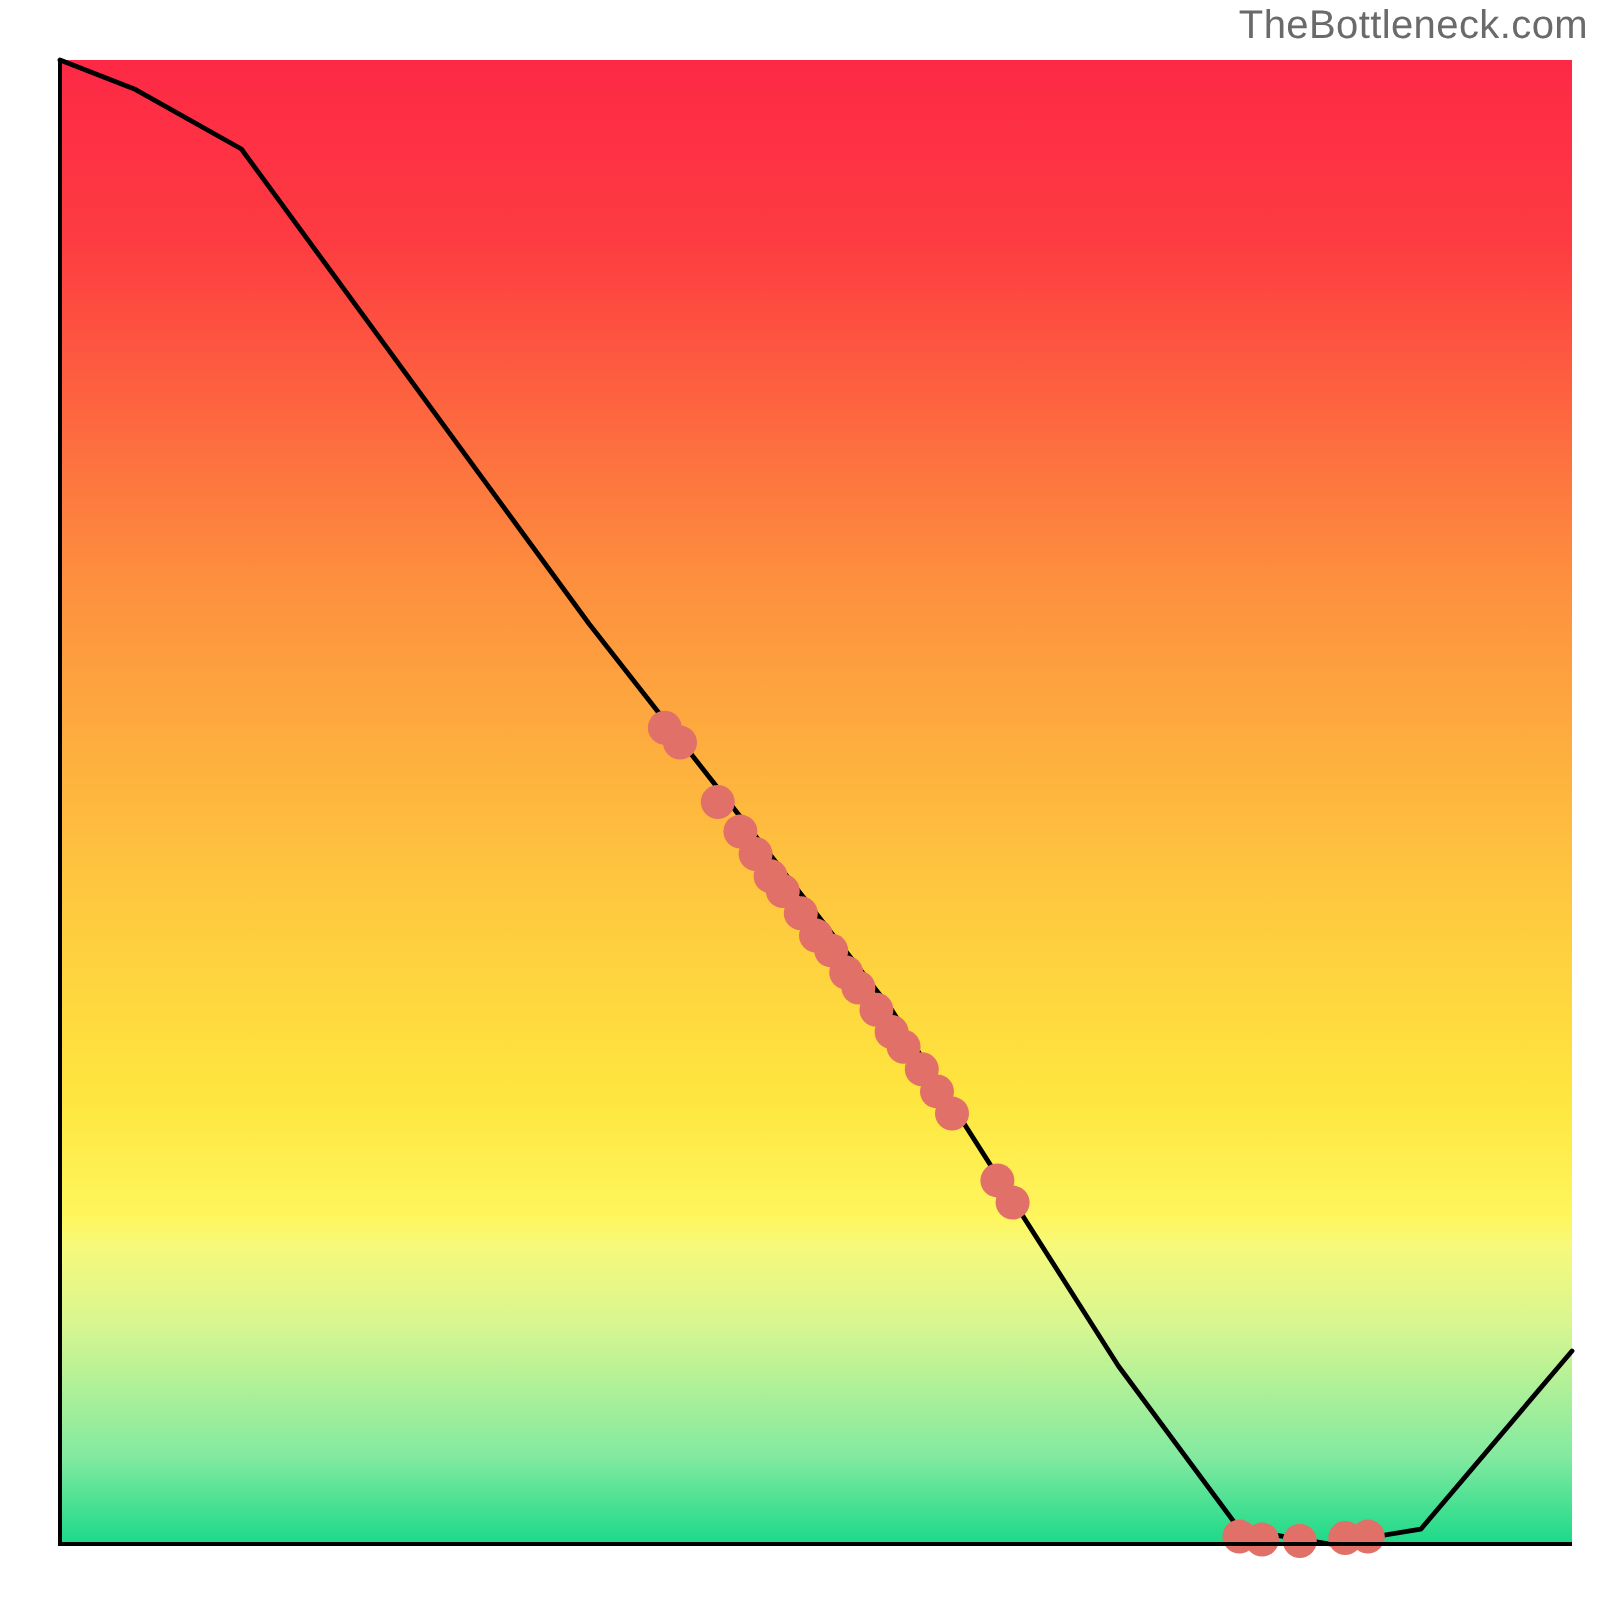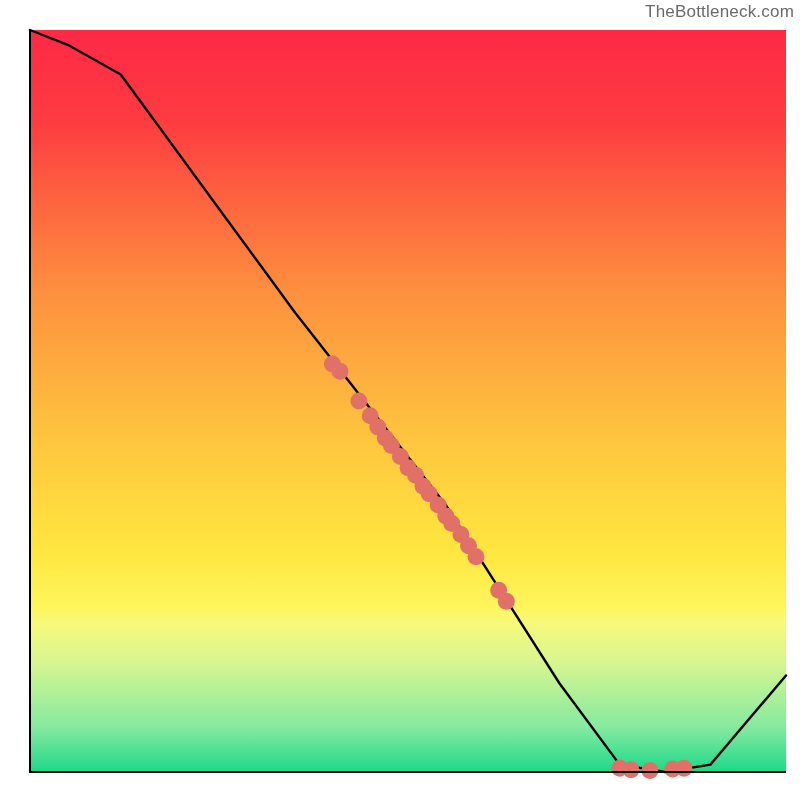--- a/index.html
+++ b/index.html
@@ -20,7 +20,7 @@
     position: absolute;
     top: 2px;
     right: 6px;
-    font-size: 17px;
+    font-size: 20px;
     font-weight: 400;
     color: #6a6a6a;
     letter-spacing: 0.2px;

